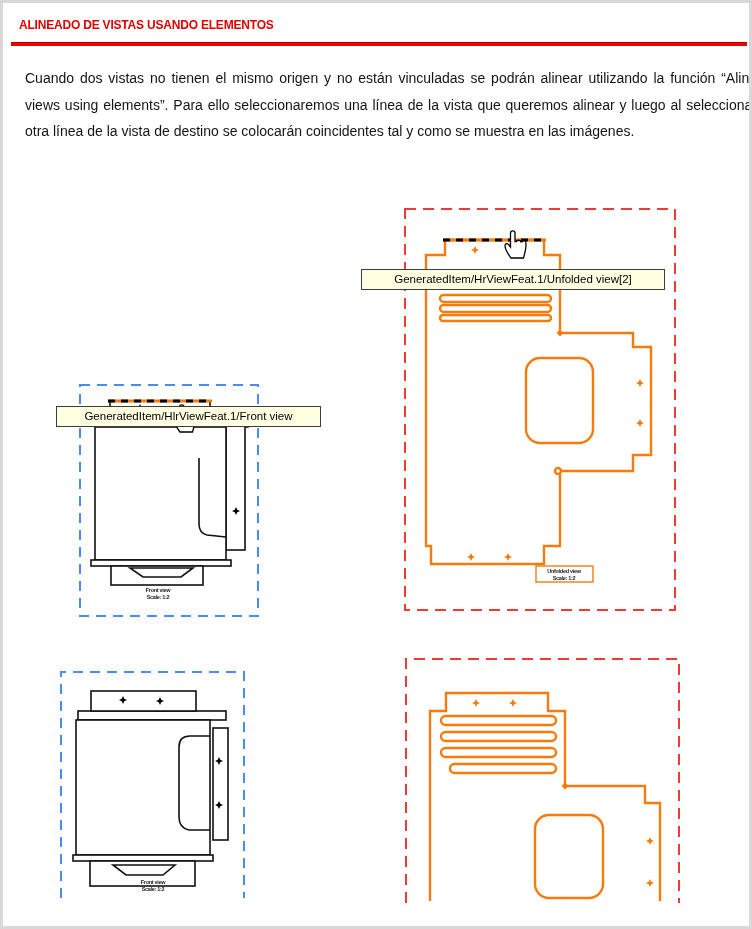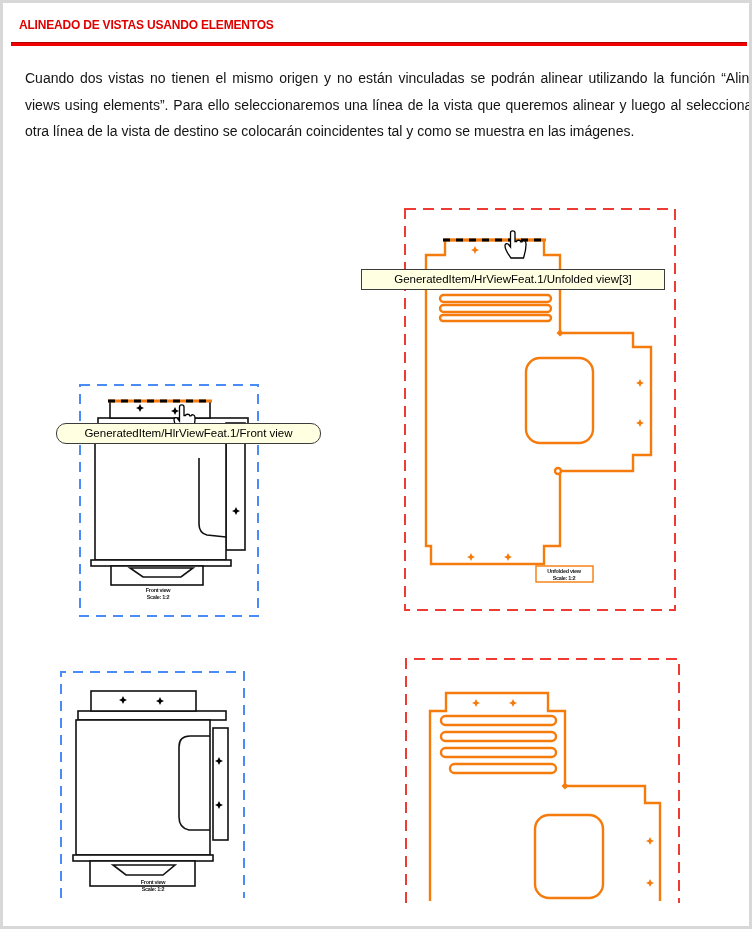--- a/index.html
+++ b/index.html
@@ -131,7 +131,7 @@
     </g>
   </svg>
 
-  <div class="tooltip tt-unfolded">GeneratedItem/HrViewFeat.1/Unfolded view[3]</div>
+  <div class="tooltip tt-unfolded">GeneratedItem/HrViewFeat.1/Unfolded view[2]</div>
   <div class="tooltip tt-front">GeneratedItem/HlrViewFeat.1/Front view</div>
 
 </div>

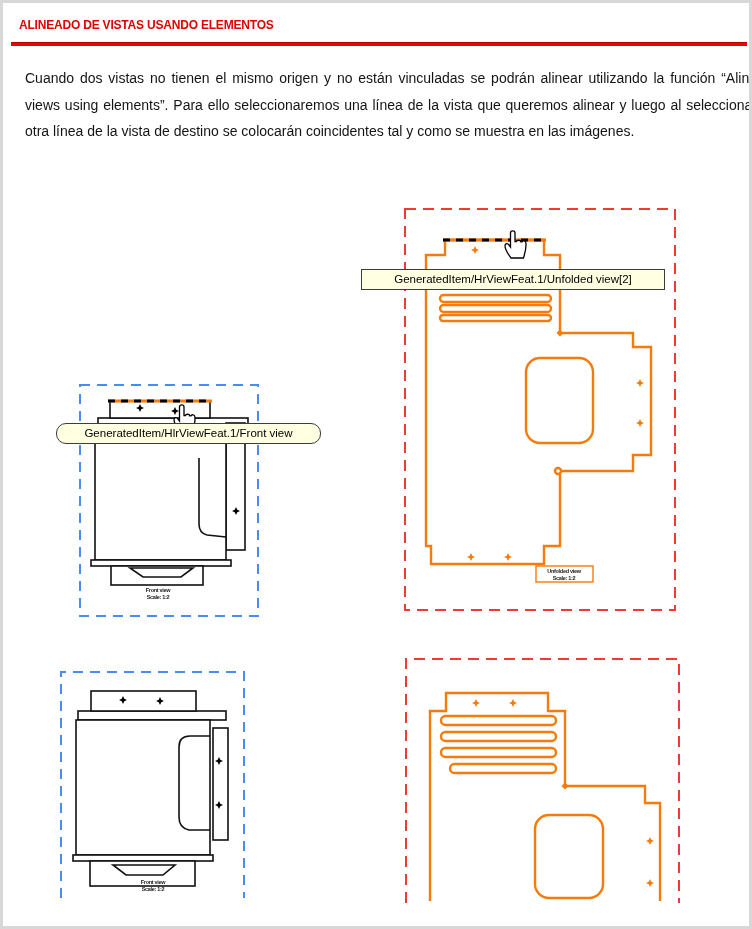--- a/index.html
+++ b/index.html
@@ -17,7 +17,7 @@
            border:1px solid #3c3c3c;font-size:11.5px;color:#000;text-align:center;
            white-space:nowrap;overflow:hidden;z-index:5;}
   .tt-unfolded{left:358px;top:266px;width:302px;}
-  .tt-front{left:53px;top:420px;width:263px;border-radius:10px;}
+  .tt-front{left:53px;top:403px;width:263px;}
   svg{display:block;}
   .cap{font-size:5.5px;fill:#1a1a1a;text-anchor:middle;font-weight:bold;letter-spacing:-0.3px;}
 </style>

